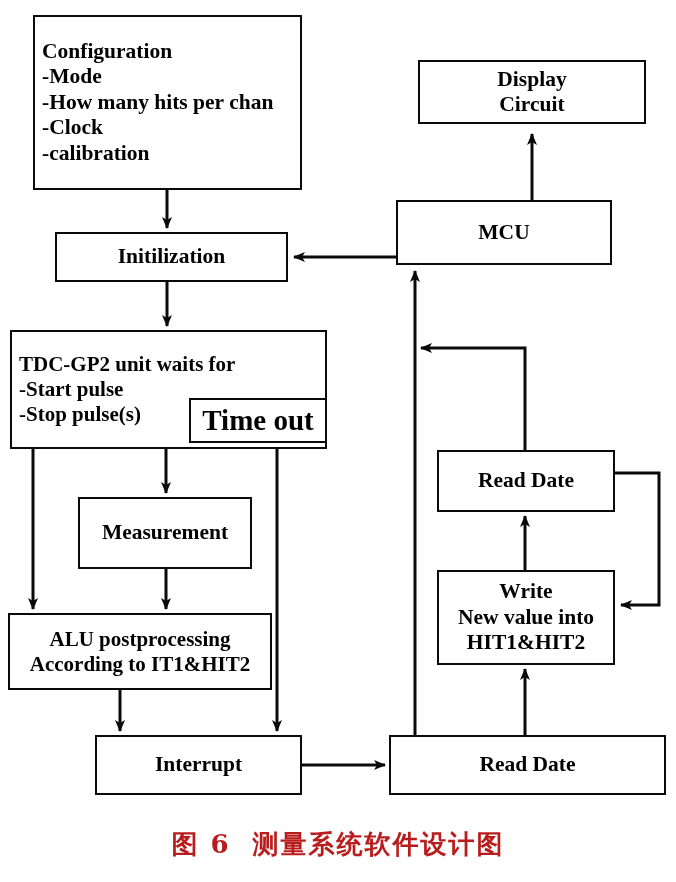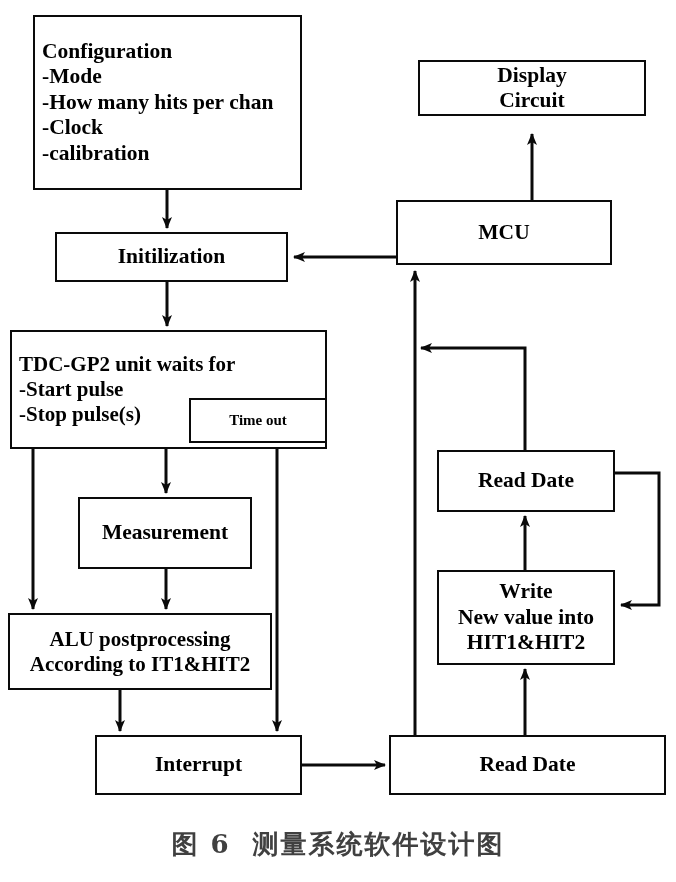--- a/index.html
+++ b/index.html
@@ -38,7 +38,7 @@
 
   
   #node-configuration { left: 33px;  top: 15px;  width: 269px; height: 175px; font-size: 21.5px; z-index: 5; }
-  #node-display       { left: 418px; top: 60px;  width: 228px; height: 56px;  font-size: 21.5px; z-index: 5; }
+  #node-display       { left: 418px; top: 60px;  width: 228px; height: 64px;  font-size: 21.5px; z-index: 5; }
   #node-mcu           { left: 396px; top: 200px; width: 216px; height: 65px;  font-size: 21.5px; z-index: 5; }
   #node-initilization { left: 55px;  top: 232px; width: 233px; height: 50px;  font-size: 21.5px; z-index: 5; text-align: right; }
   #node-tdc           { left: 10px;  top: 330px; width: 317px; height: 119px; font-size: 21px;   z-index: 4; text-align: right; }

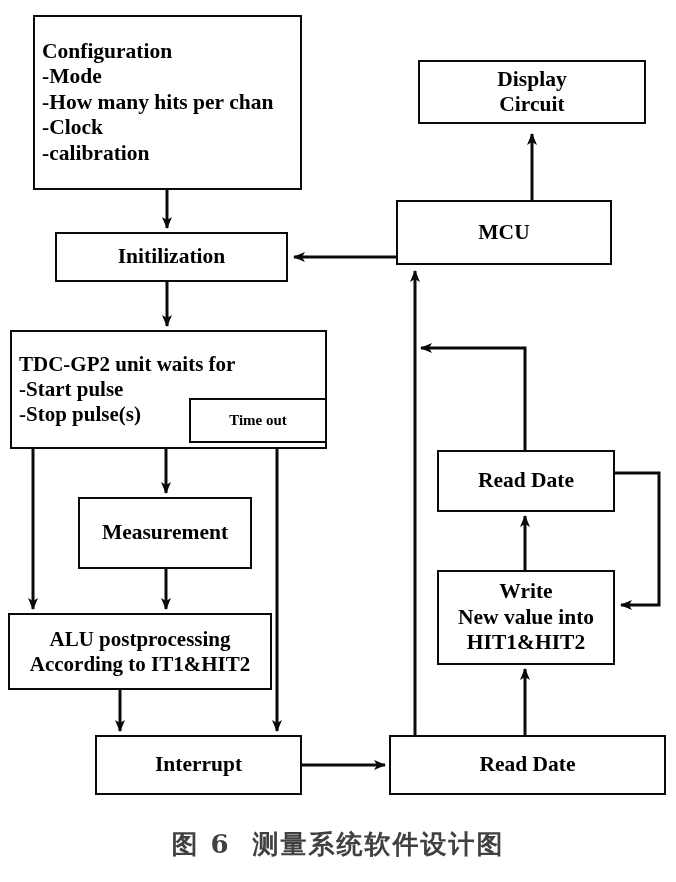--- a/index.html
+++ b/index.html
@@ -42,7 +42,7 @@
   #node-mcu           { left: 396px; top: 200px; width: 216px; height: 65px;  font-size: 21.5px; z-index: 5; }
   #node-initilization { left: 55px;  top: 232px; width: 233px; height: 50px;  font-size: 21.5px; z-index: 5; text-align: right; }
   #node-tdc           { left: 10px;  top: 330px; width: 317px; height: 119px; font-size: 21px;   z-index: 4; text-align: right; }
-  #node-timeout       { left: 189px; top: 398px; width: 138px; height: 45px;  font-size: 15px; z-index: 6; }
+  #node-timeout       { left: 189px; top: 398px; width: 138px; height: 45px;  font-size: 29px; z-index: 6; }
   #node-readdate-mid  { left: 437px; top: 450px; width: 178px; height: 62px;  font-size: 21.5px; z-index: 6; }
   #node-calibration   { left: 78px;  top: 497px; width: 174px; height: 72px;  font-size: 21.5px; z-index: 5; }
   #node-write         { left: 437px; top: 570px; width: 178px; height: 95px;  font-size: 21.5px; z-index: 6; }

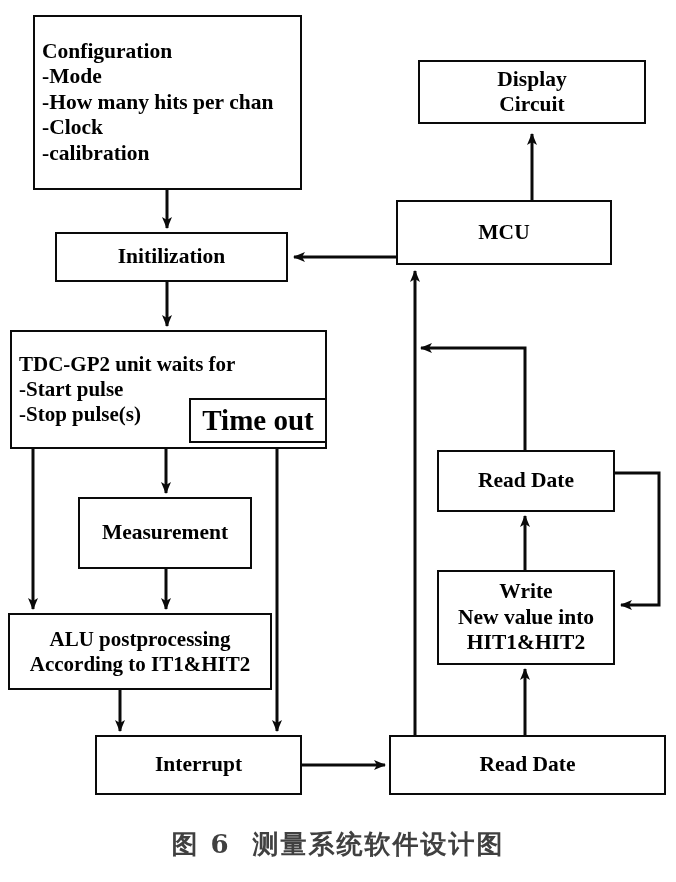--- a/index.html
+++ b/index.html
@@ -59,7 +59,7 @@
     font-size: 26px;
     font-weight: bold;
     letter-spacing: 2px;
-    color: #404040;
+    color: #b91c1c;
     font-family: "DejaVu Serif", "Liberation Serif", serif;
   }
   #caption .cap-num { margin-right: 22px; }

